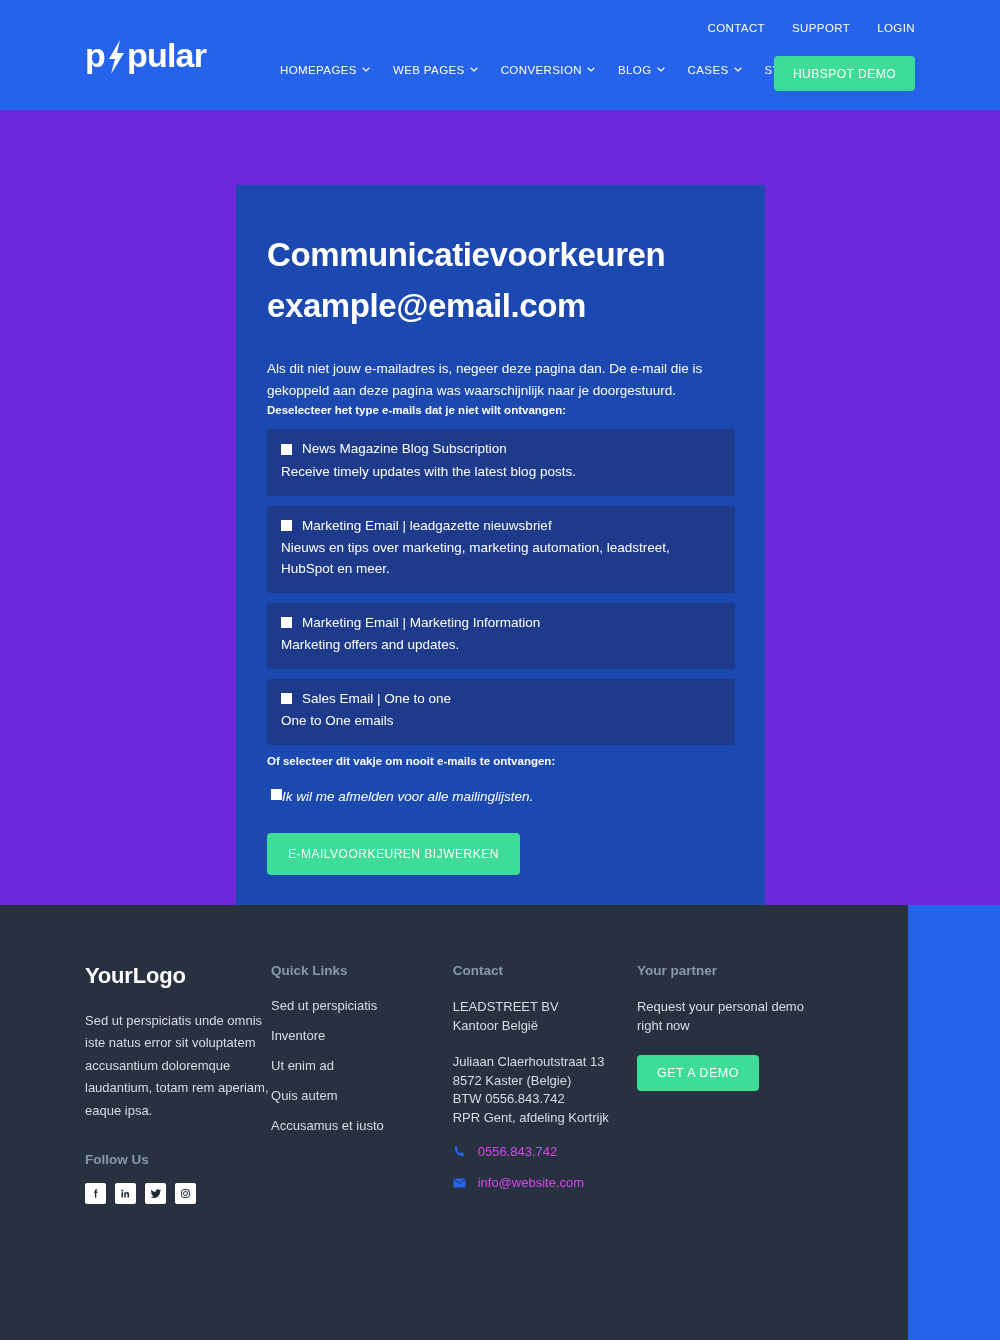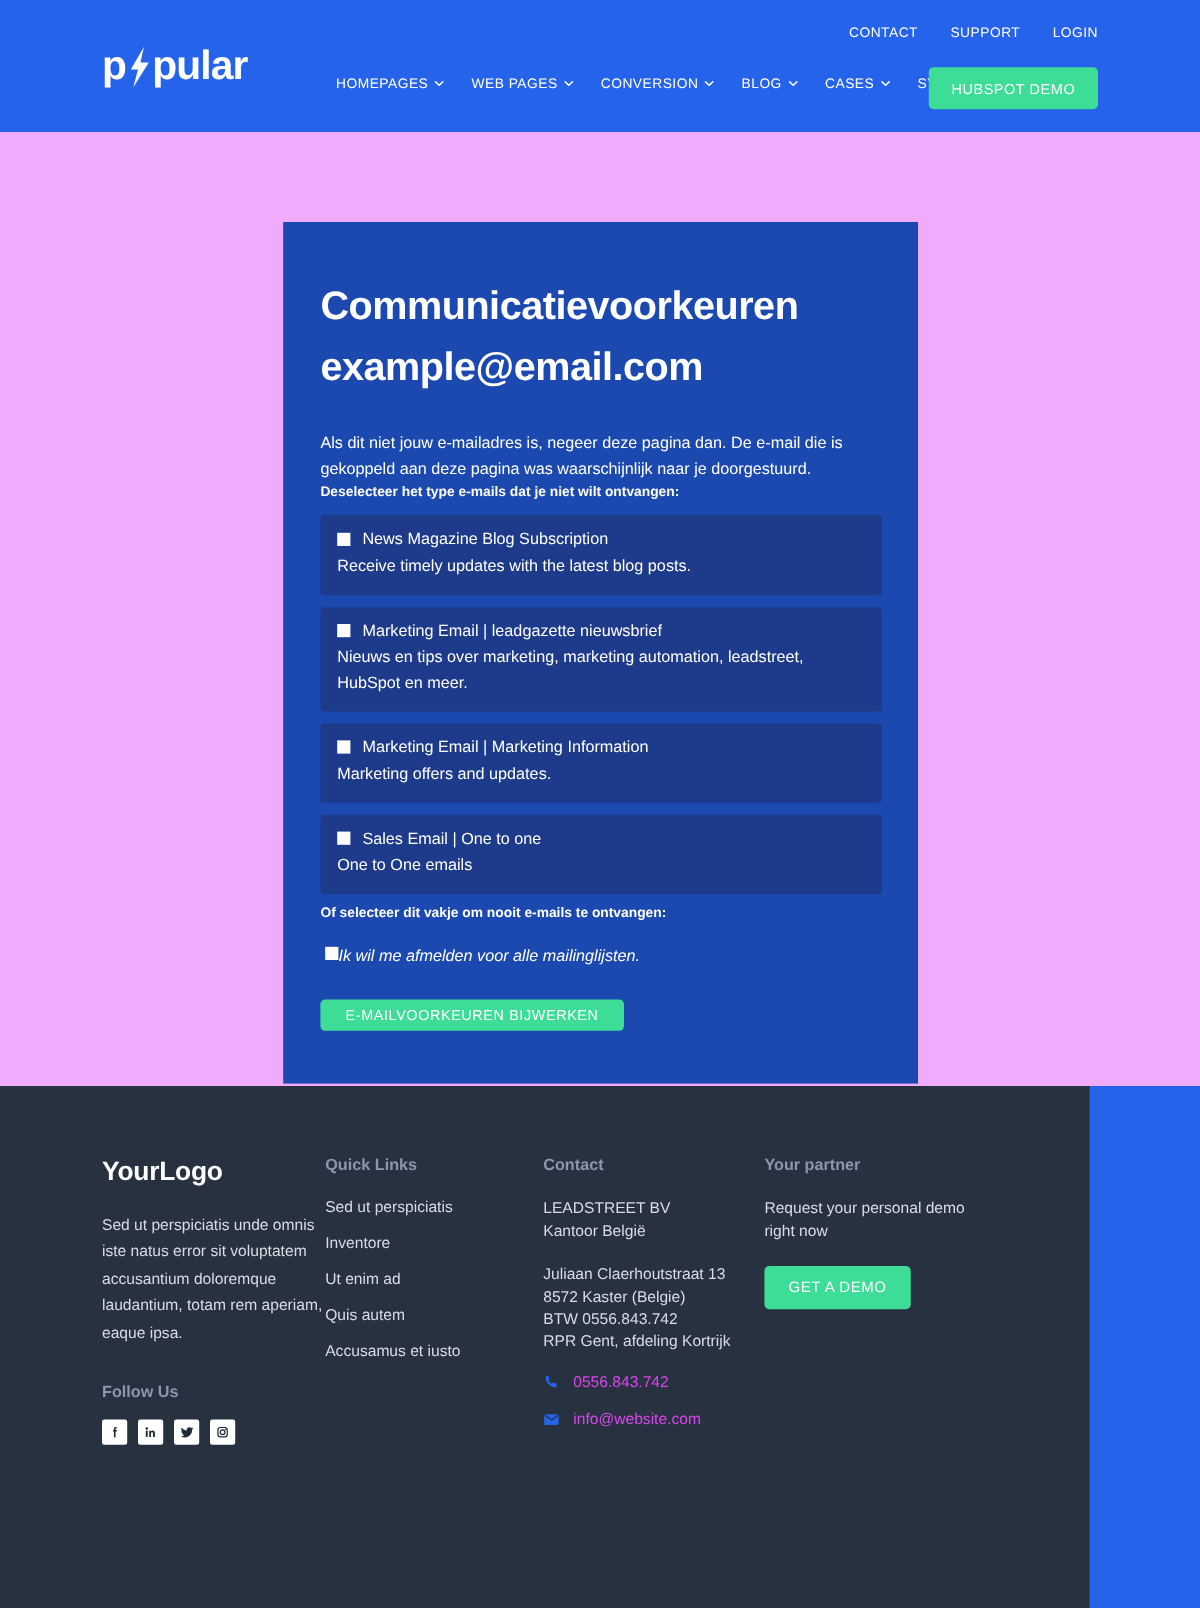--- a/index.html
+++ b/index.html
@@ -118,7 +118,7 @@
     position: relative;
     width: 1000px;
     height: 795px;
-    background: #f0abfc;
+    background: #6d28d9;
   }
 
   .card {

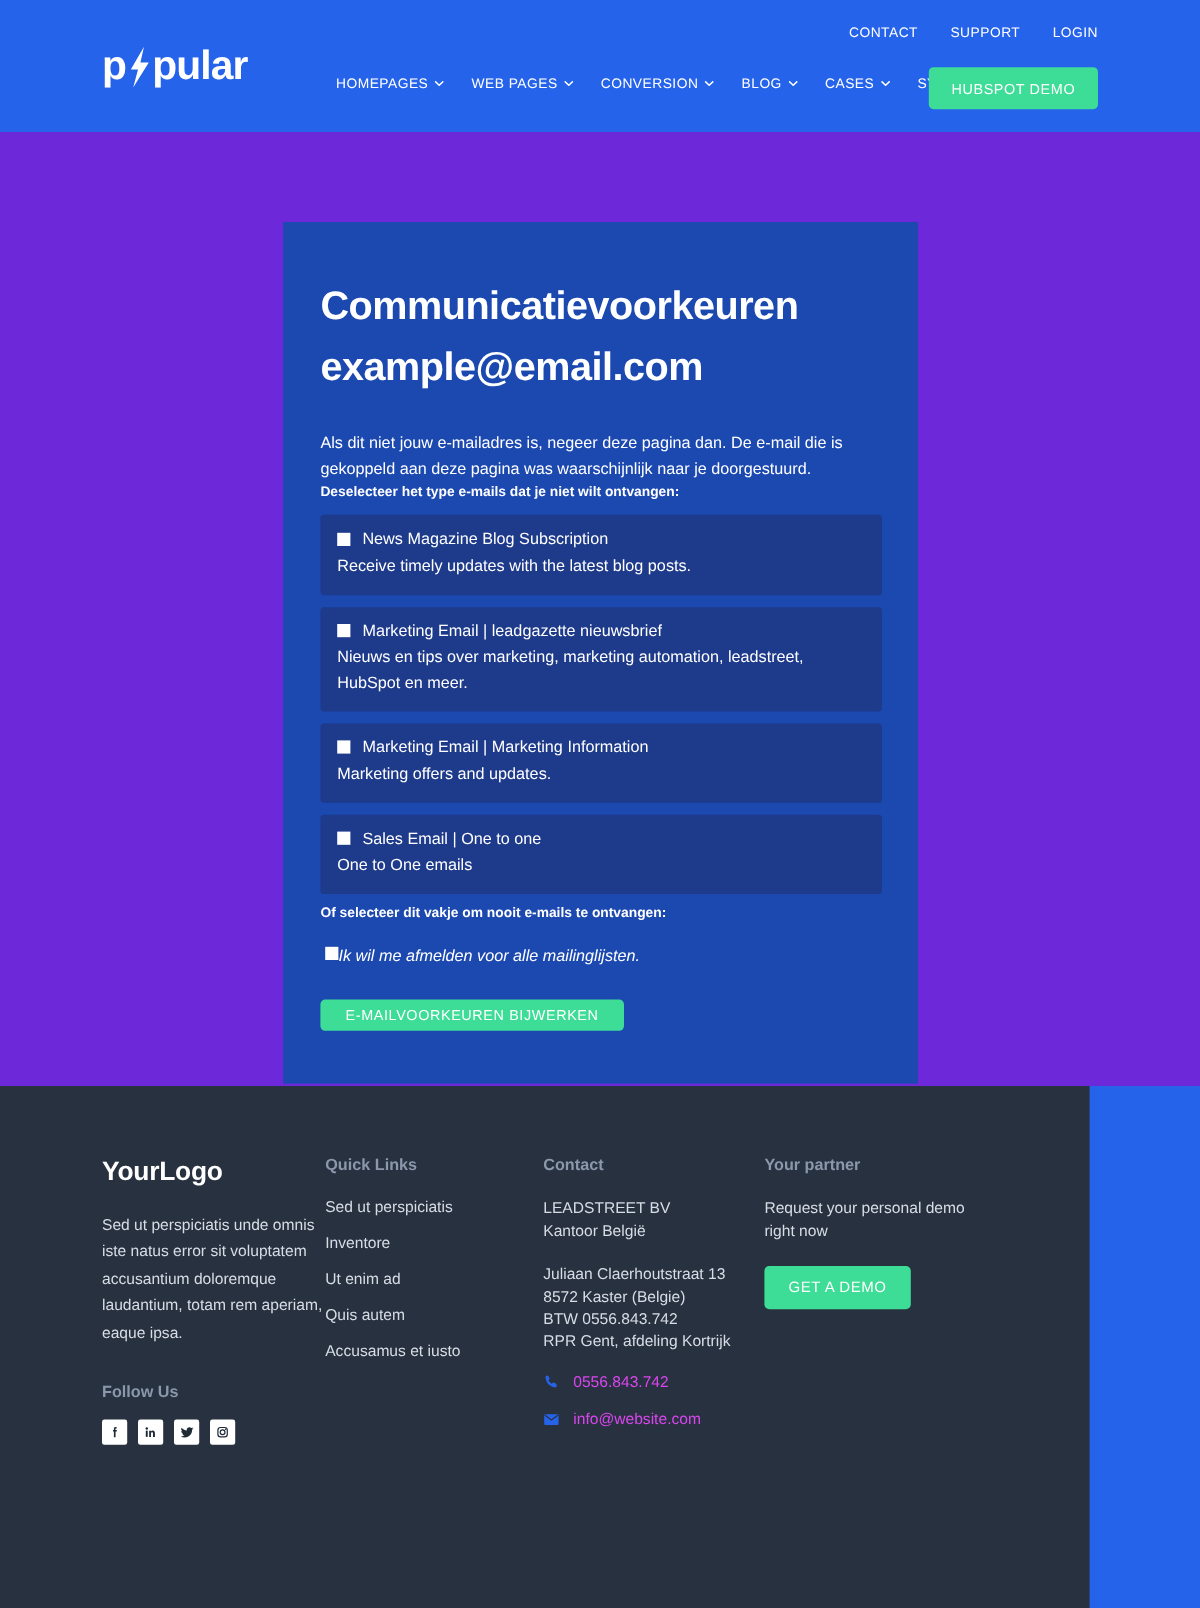--- a/index.html
+++ b/index.html
@@ -207,7 +207,7 @@
     color: #ffffff;
     border: none;
     border-radius: 4px;
-    height: 26px;
+    height: 42px;
     padding: 0 21px;
     font-size: 12px;
     letter-spacing: 0.5px;

